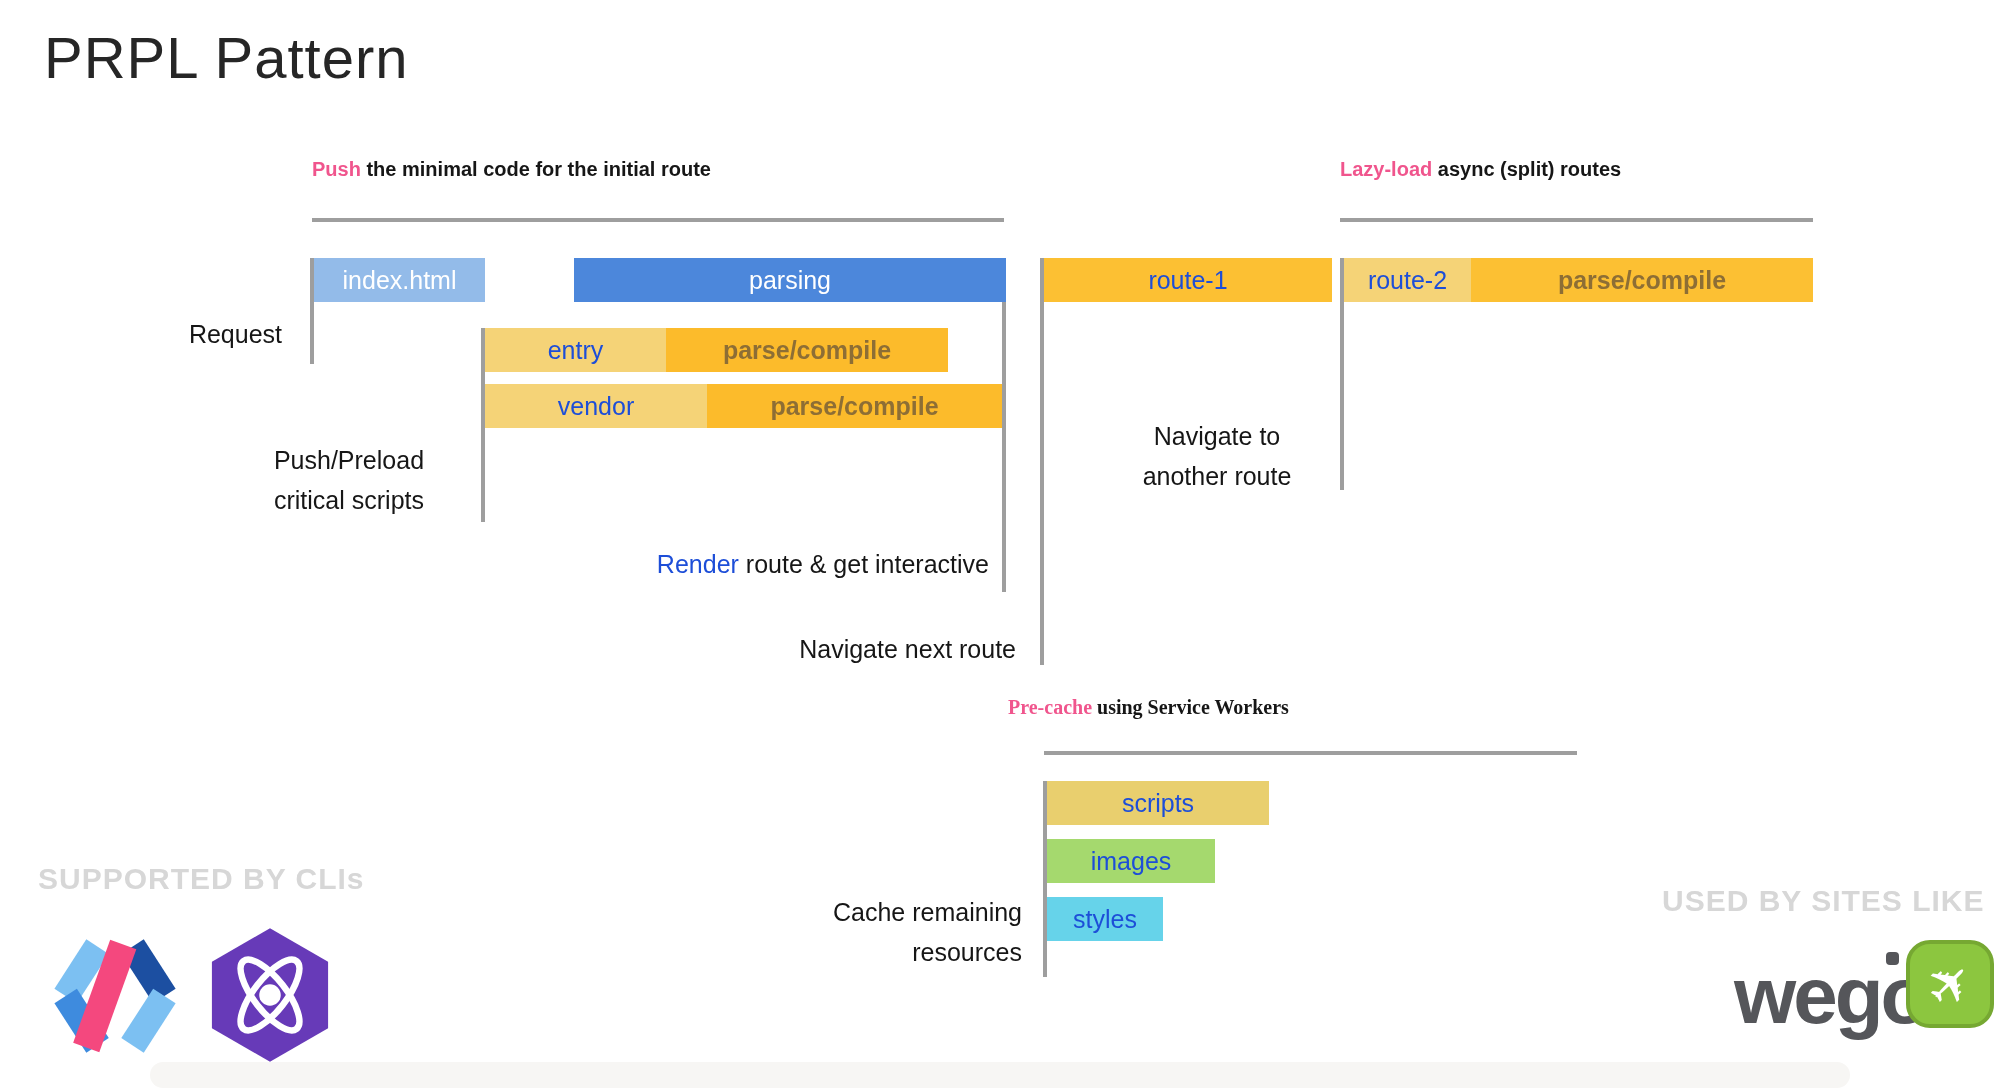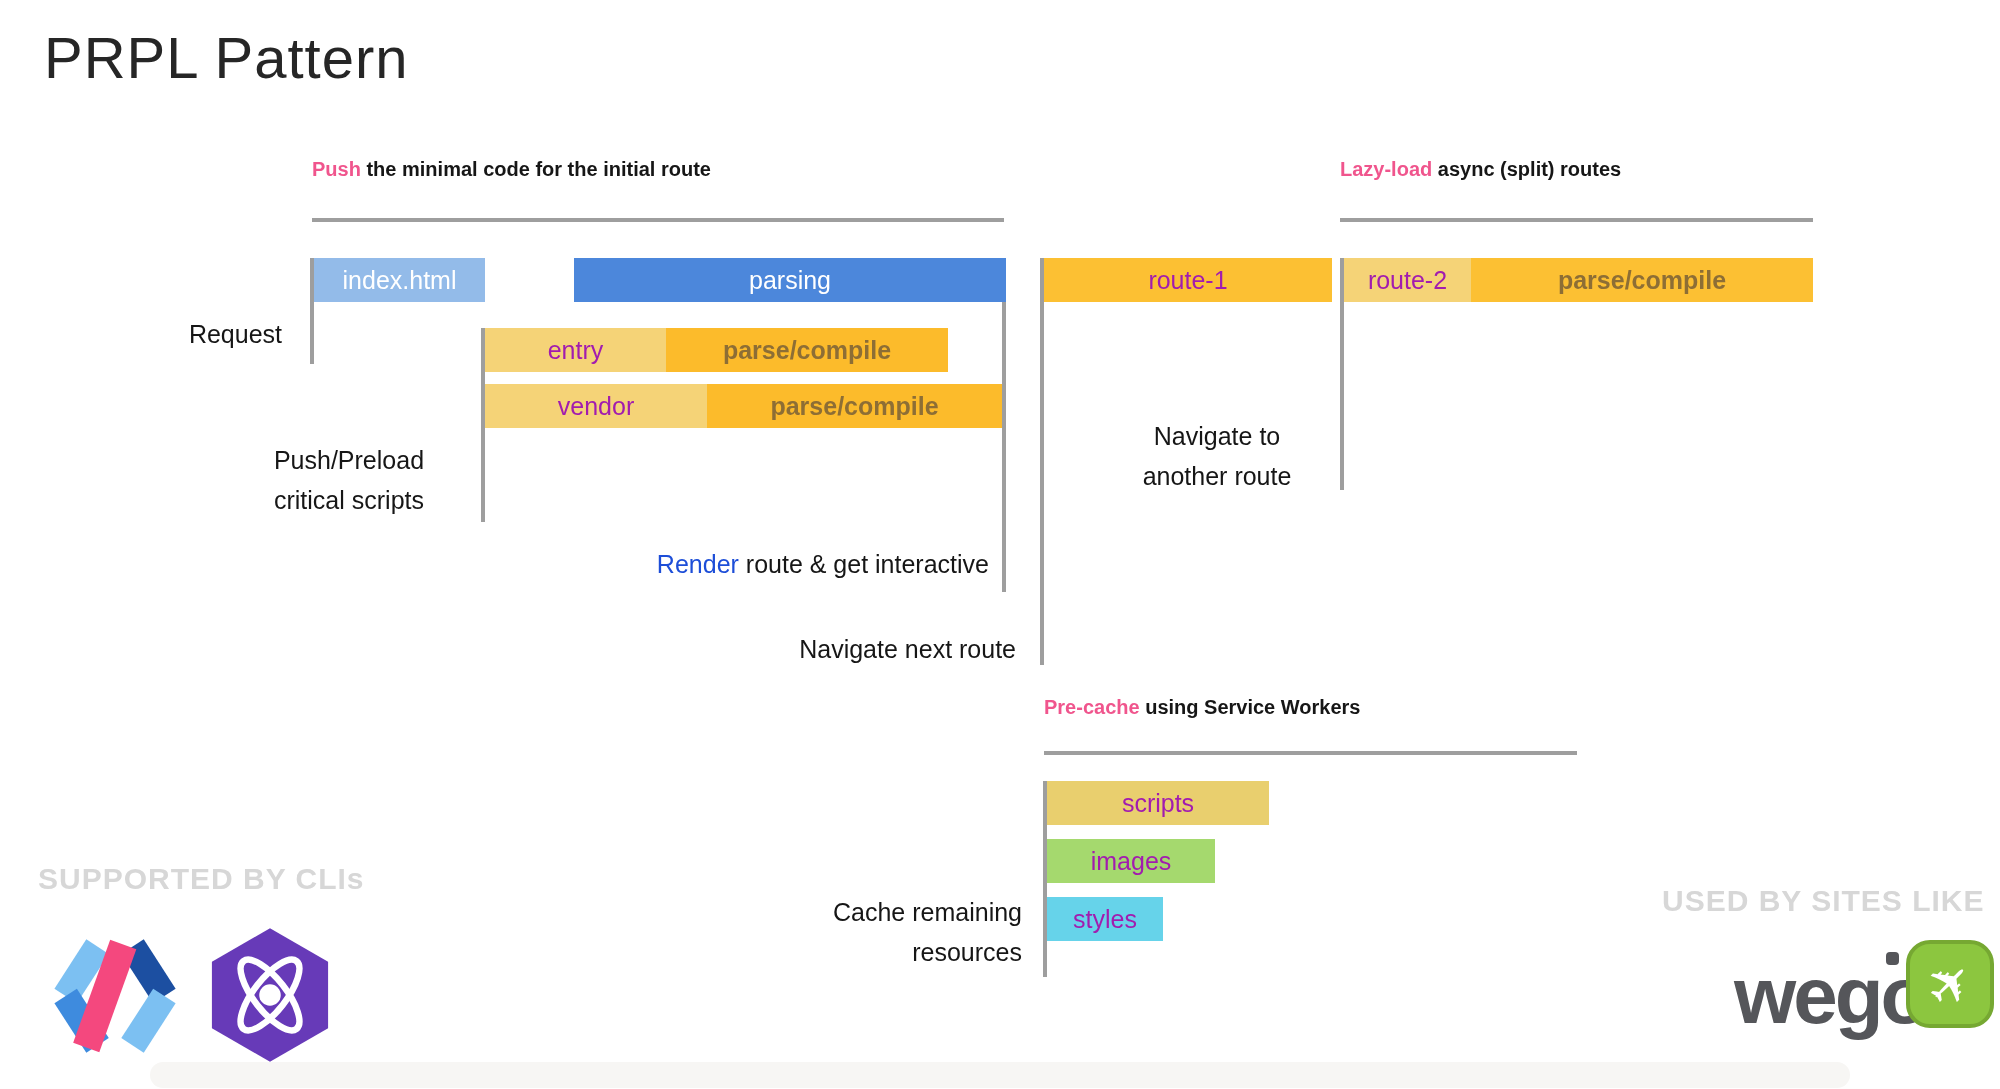--- a/index.html
+++ b/index.html
@@ -11,7 +11,7 @@
   .rule{position:absolute;height:4px;background:#9E9E9E;}
   .vline{position:absolute;width:4px;background:#9E9E9E;}
   .bar{position:absolute;height:44px;display:flex;align-items:center;justify-content:center;
-       font-size:25px;color:#a21caf;white-space:nowrap;}
+       font-size:25px;color:#1d4ed8;white-space:nowrap;}
   .bar.white{color:#ffffff;}
   .bar.brown{color:#8D6E35;font-weight:bold;}
   .c-lblue{background:#93BBE9;}

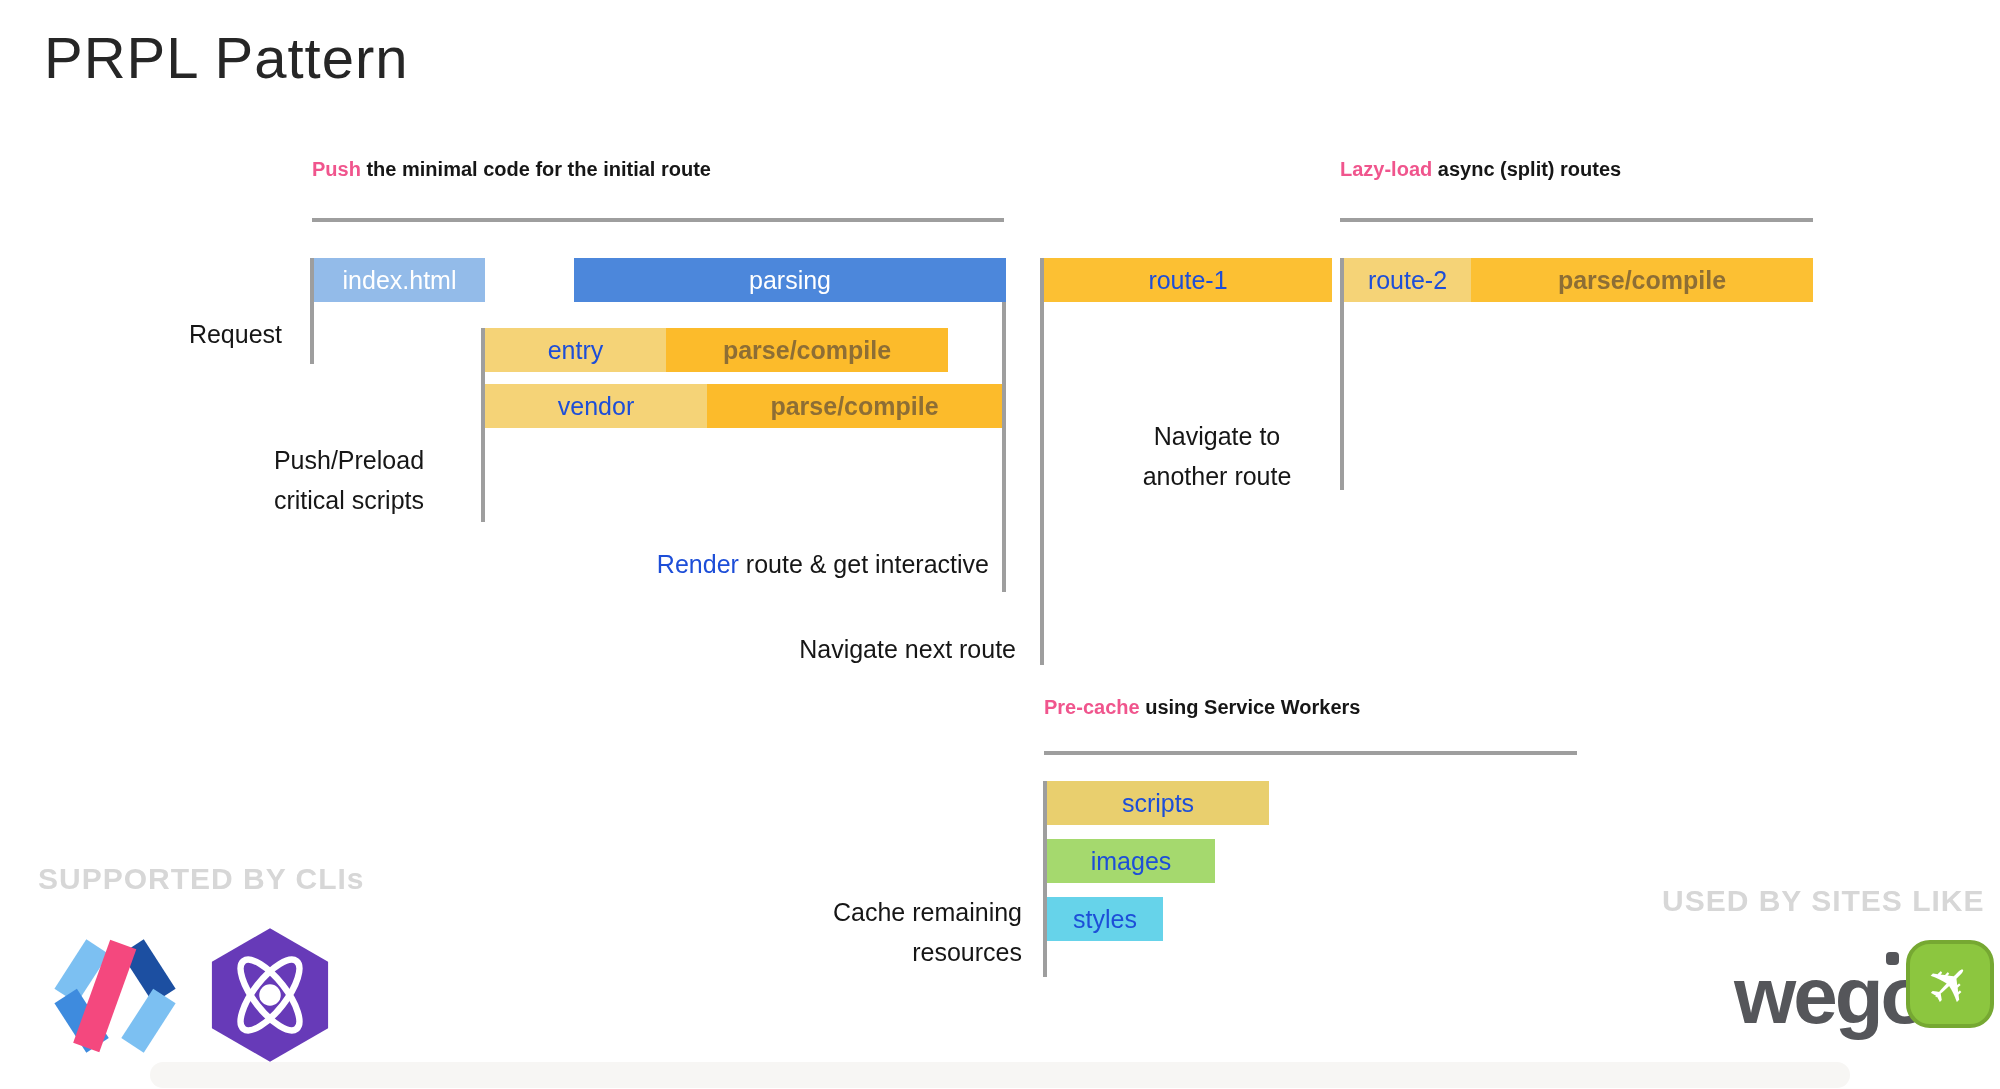--- a/index.html
+++ b/index.html
@@ -53,7 +53,7 @@
   </div>
   <div class="rule" style="left:1340px;top:218px;width:473px;"></div>
 
-  <div class="h" style="left:1044px;top:696px;">
+  <div class="h" style="left:1008px;top:696px;font-family:Liberation Serif, serif;">
     <span class="hl">Pre-cache</span><span> using Service Workers</span>
   </div>
   <div class="rule" style="left:1044px;top:751px;width:533px;"></div>

